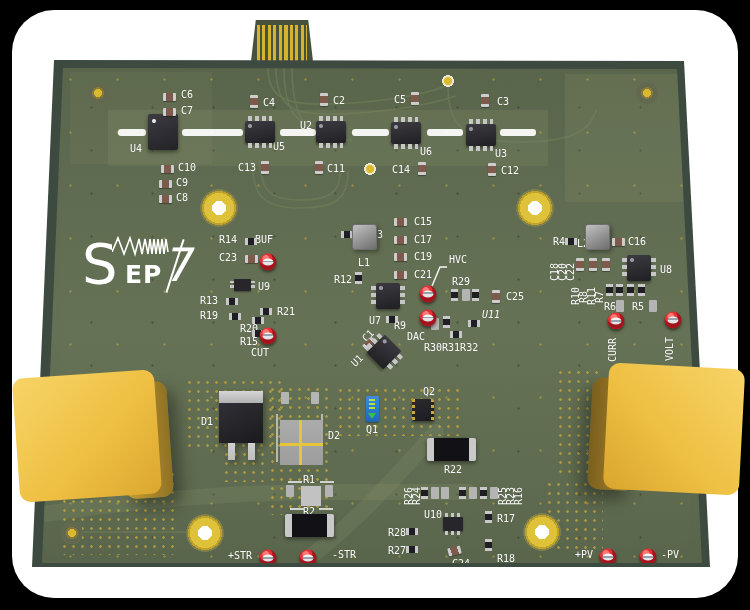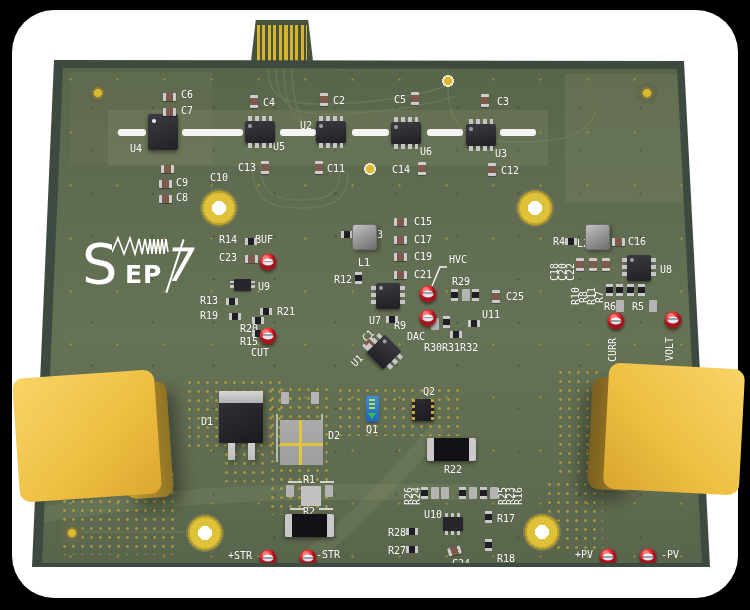--- a/index.html
+++ b/index.html
@@ -189,7 +189,7 @@
           <div class="lbl" style="left: 181px; top: 89px;">C6</div>
           <div class="lbl" style="left: 181px; top: 105px; text-align: right;">C7</div>
           <div class="lbl" style="left: 130px; top: 143px;">U4</div>
-          <div class="lbl" style="left: 178px; top: 172px; margin-left: 32px;">C10</div>
+          <div class="lbl" style="left: 178px; top: 162px;">C10</div>
           <div class="lbl" style="left: 176px; top: 177px;">C9</div>
           <div class="lbl" style="left: 176px; top: 192px;">C8</div>
           <div class="lbl" style="left: 263px; top: 97px;">C4</div>

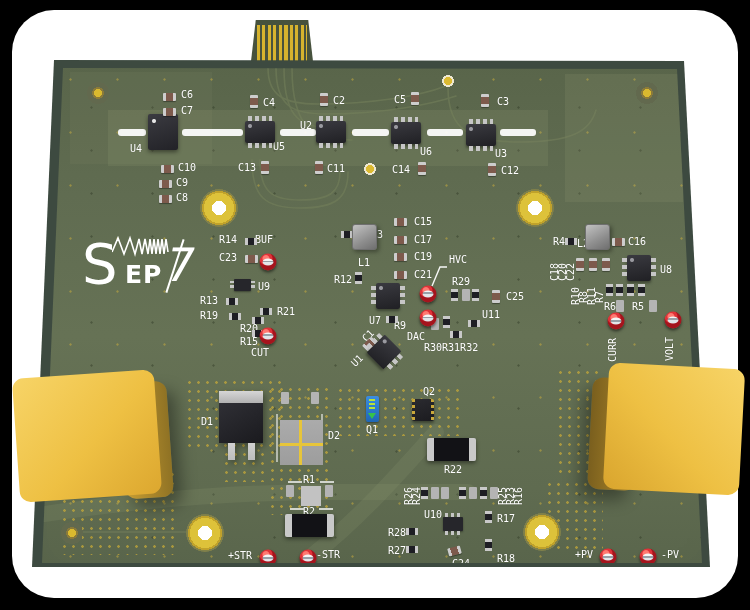--- a/index.html
+++ b/index.html
@@ -226,7 +226,7 @@
           <div class="lbl" style="left: 449px; top: 254px;">HVC</div>
           <div class="lbl" style="left: 452px; top: 276px;">R29</div>
           <div class="lbl" style="left: 506px; top: 291px;">C25</div>
-          <div class="lbl" style="left: 482px; top: 309px;">U11</div>
+          <div class="lbl" style="left: 482px; top: 309px; font-style: italic;">U11</div>
           <div class="lbl" style="left: 407px; top: 331px; text-align: center;">DAC</div>
           <div class="lbl" style="left: 424px; top: 342px;">R30R31R32</div>
           <div class="lbl" style="left: 553px; top: 236px;">R4</div>

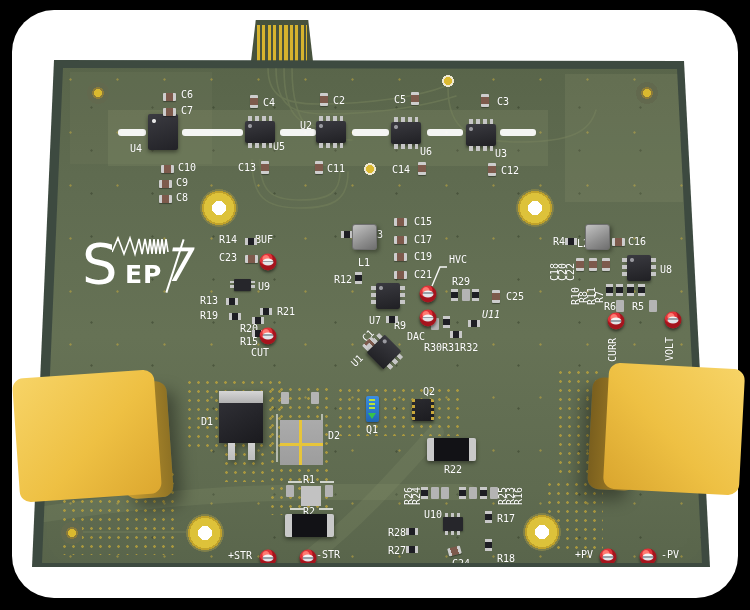--- a/index.html
+++ b/index.html
@@ -254,7 +254,7 @@
           <div class="lbl" style="left: 303px; top: 474px;">R1</div>
           <div class="lbl" style="left: 303px; top: 506px;">R2</div>
           <div class="lbl" style="left: 228px; top: 550px;">+STR</div>
-          <div class="lbl" style="left: 316px; top: 549px;">-STR</div>
+          <div class="lbl" style="left: 316px; top: 549px; padding-left: 16px;">-STR</div>
           <div class="lbl" style="left: 403px; top: 505px; transform: rotate(-90deg);">R26</div>
           <div class="lbl" style="left: 411px; top: 505px; transform: rotate(-90deg);">R24</div>
           <div class="lbl" style="left: 497px; top: 505px; transform: rotate(-90deg);">R25</div>

